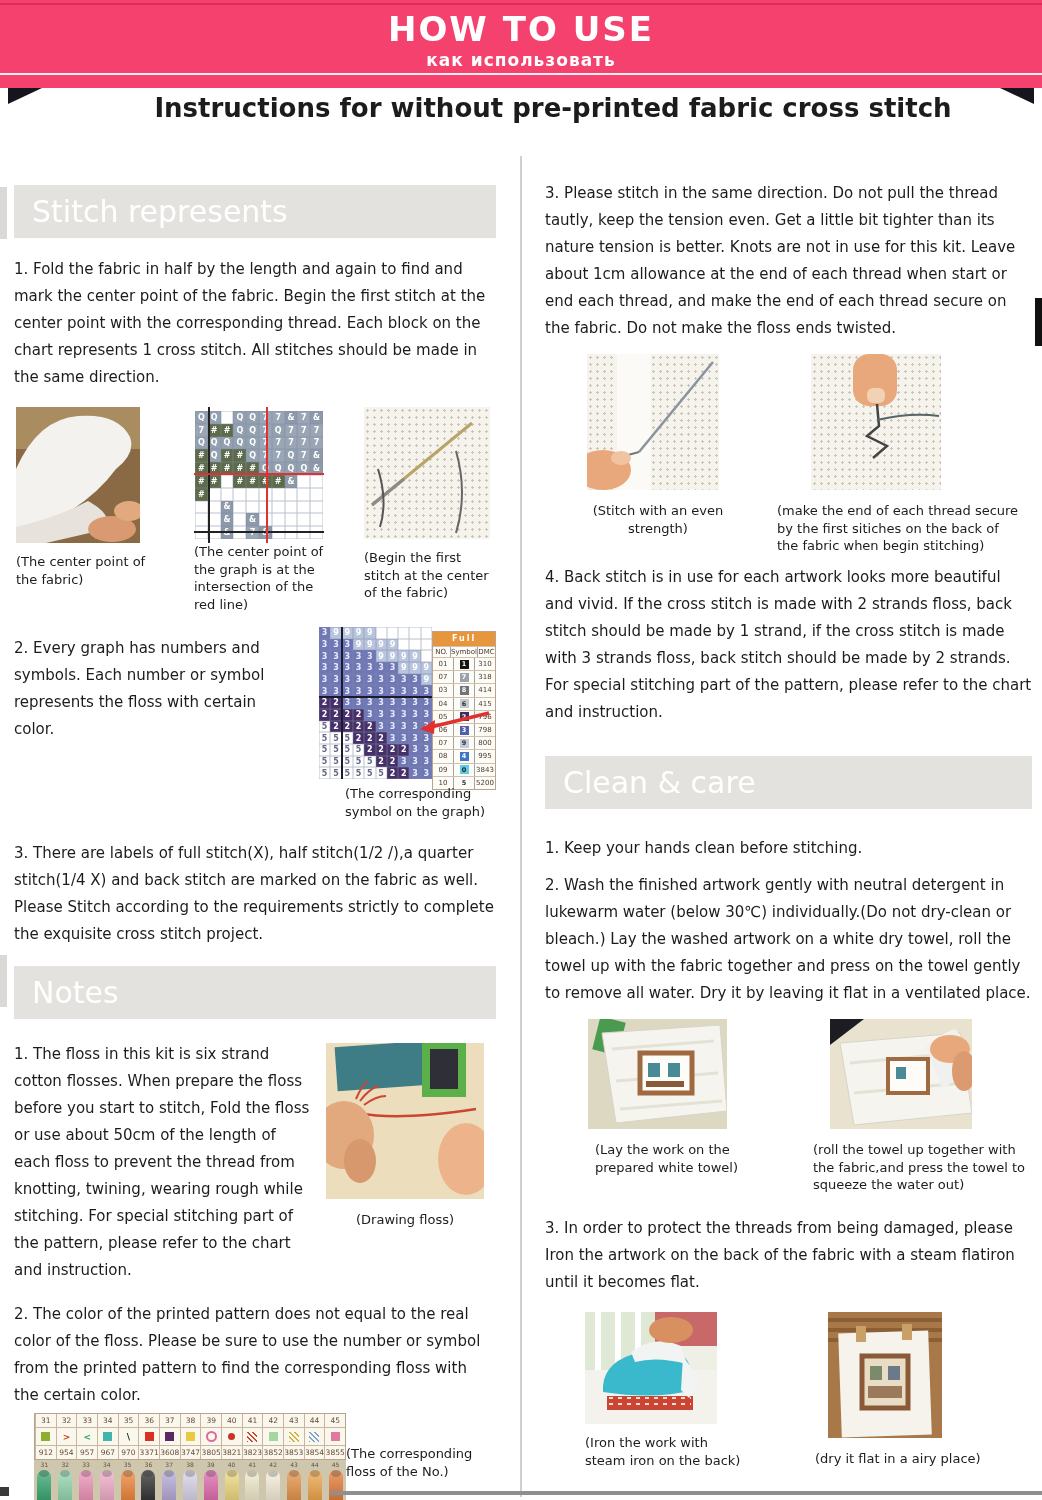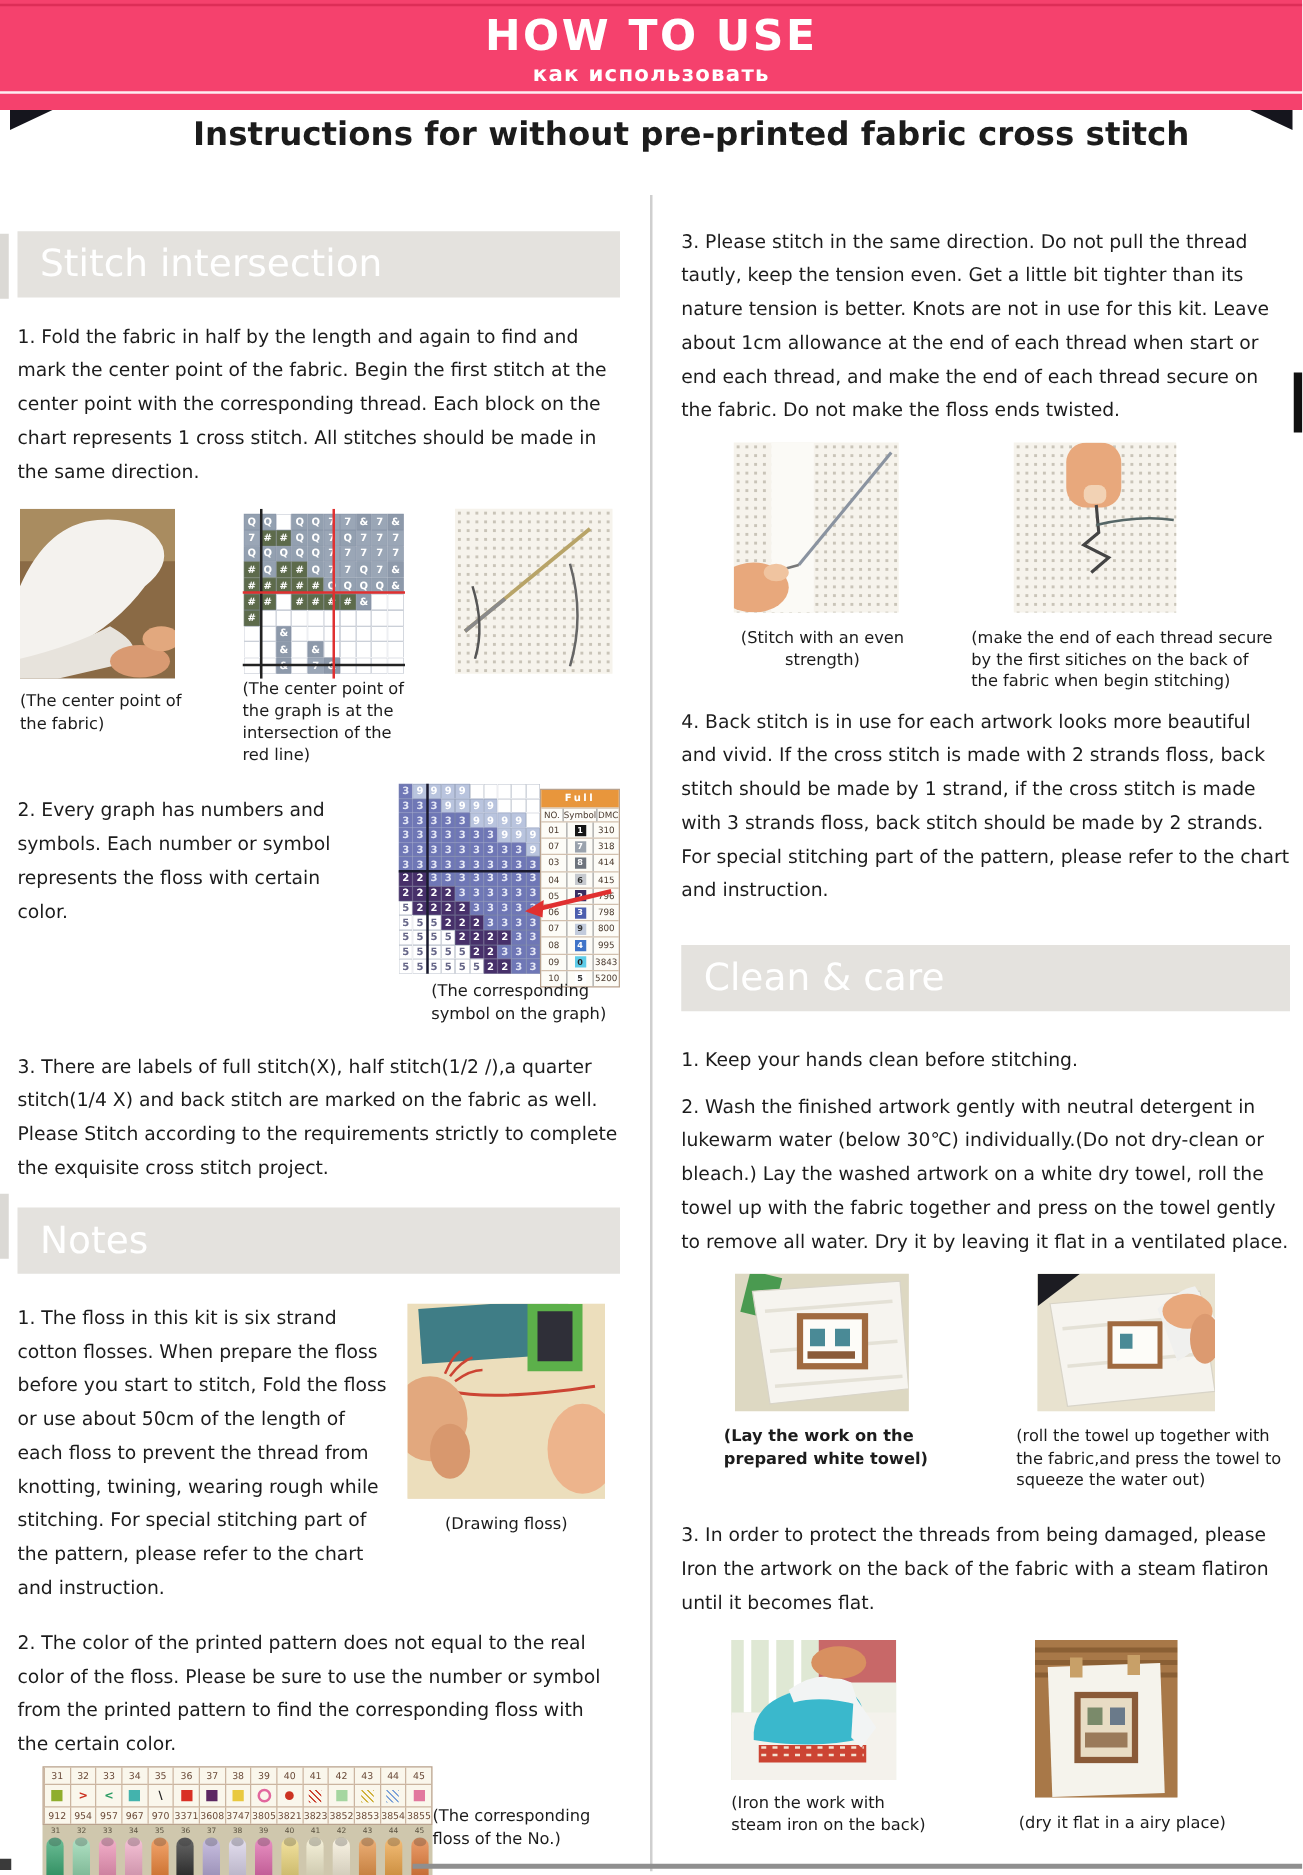--- a/index.html
+++ b/index.html
@@ -76,7 +76,7 @@
 
   <div class="lcol">
 
-    <div class="sec-banner" style="background: rgb(228, 226, 222);">Stitch intersection</div>
+    <div class="sec-banner" style="background: rgb(228, 226, 222);">Stitch represents</div>
 
     <p class="step" style="margin-top:18px;">1. Fold the fabric in half by the length and again to find and mark the center point of the fabric. Begin the first stitch at the center point with the corresponding thread. Each block on the chart represents 1 cross stitch. All stitches should be made in the same direction.</p>
 

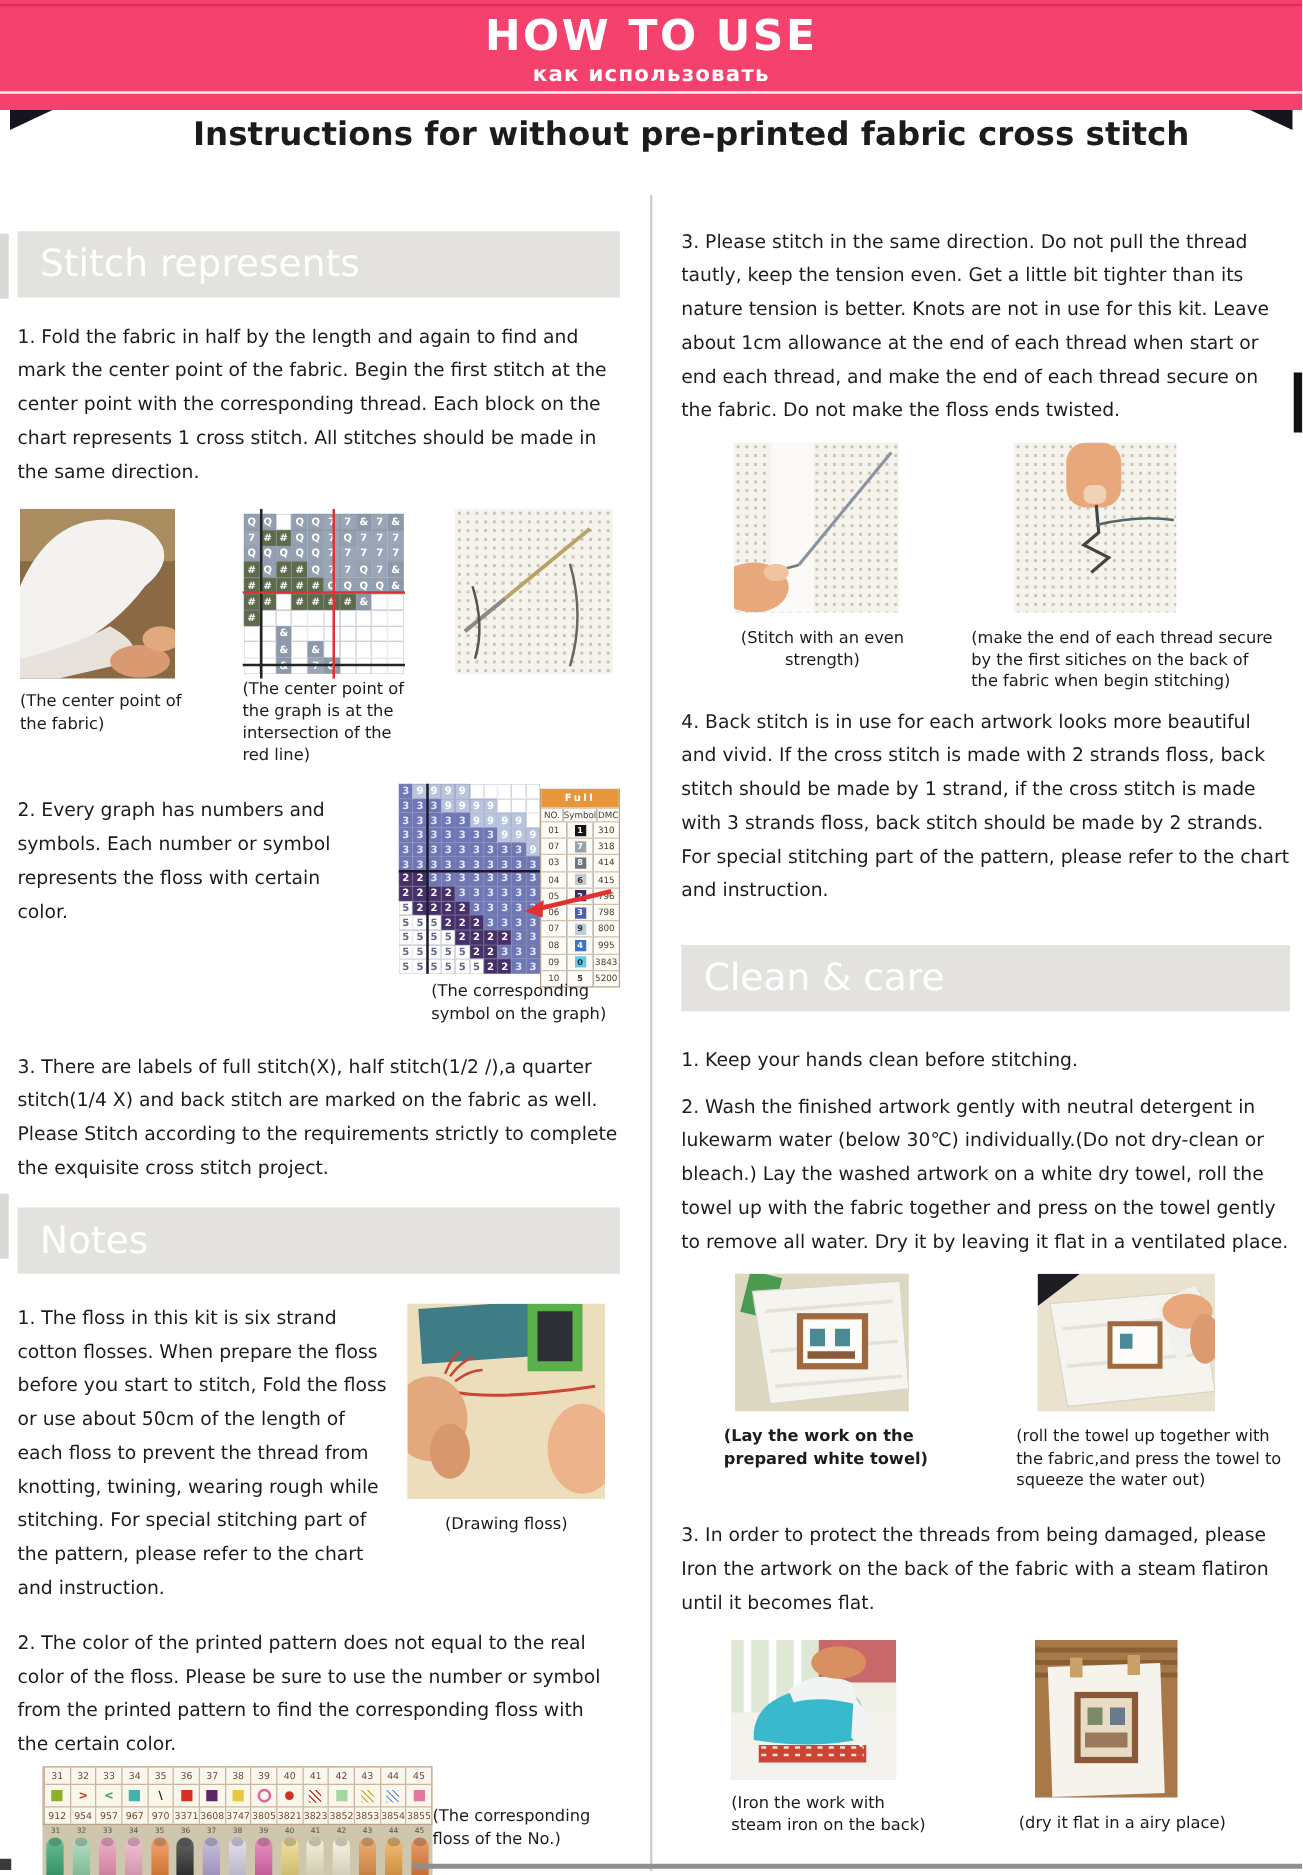--- a/index.html
+++ b/index.html
@@ -214,6 +214,7 @@
             <path d="M92,44 q12,42 0,82" stroke="#666" stroke-width="2" fill="none"></path>
           </svg>
         </div>
+        <div class="cap" style="margin-top:10px;width:130px;">(Begin the first stitch at the center of the fabric)</div>
       </div>
     </div>
 

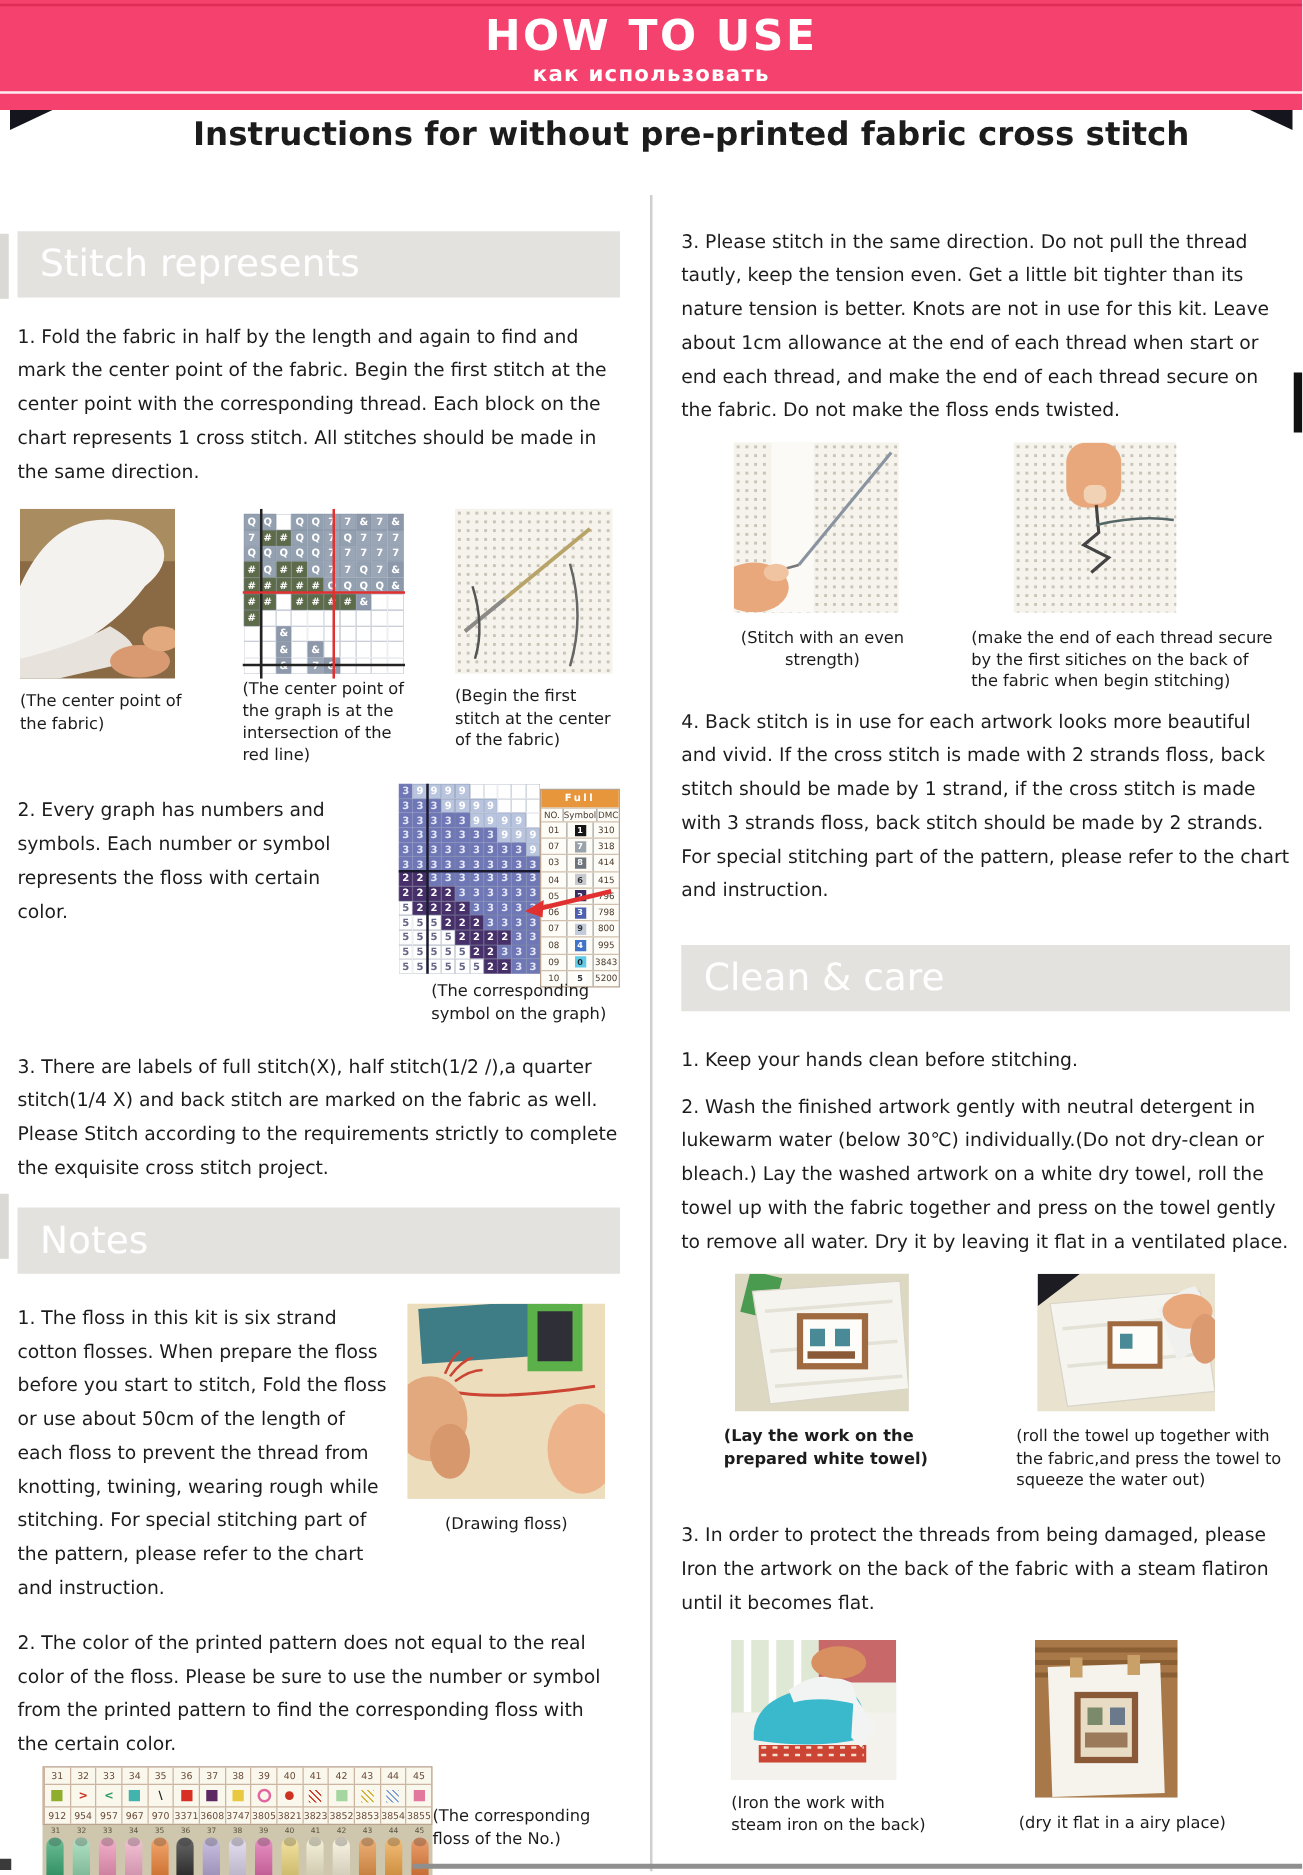--- a/index.html
+++ b/index.html
@@ -694,7 +694,7 @@
             <rect x="58" y="62" width="38" height="6" fill="#8a5a38"></rect>
           </svg>
         </div>
-        <div class="cap" style="margin-top:12px;width:170px;margin-left:14px;font-weight:bold;">(Lay the work on the prepared white towel)</div>
+        <div class="cap" style="margin-top:12px;width:170px;margin-left:30px;">(Lay the work on the prepared white towel)</div>
       </div>
       <div class="fig" style="left:268px;width:218px;">
         <div class="imgph" style="width:142px;height:110px;margin-left:17px;background:#e4ddc8;">

